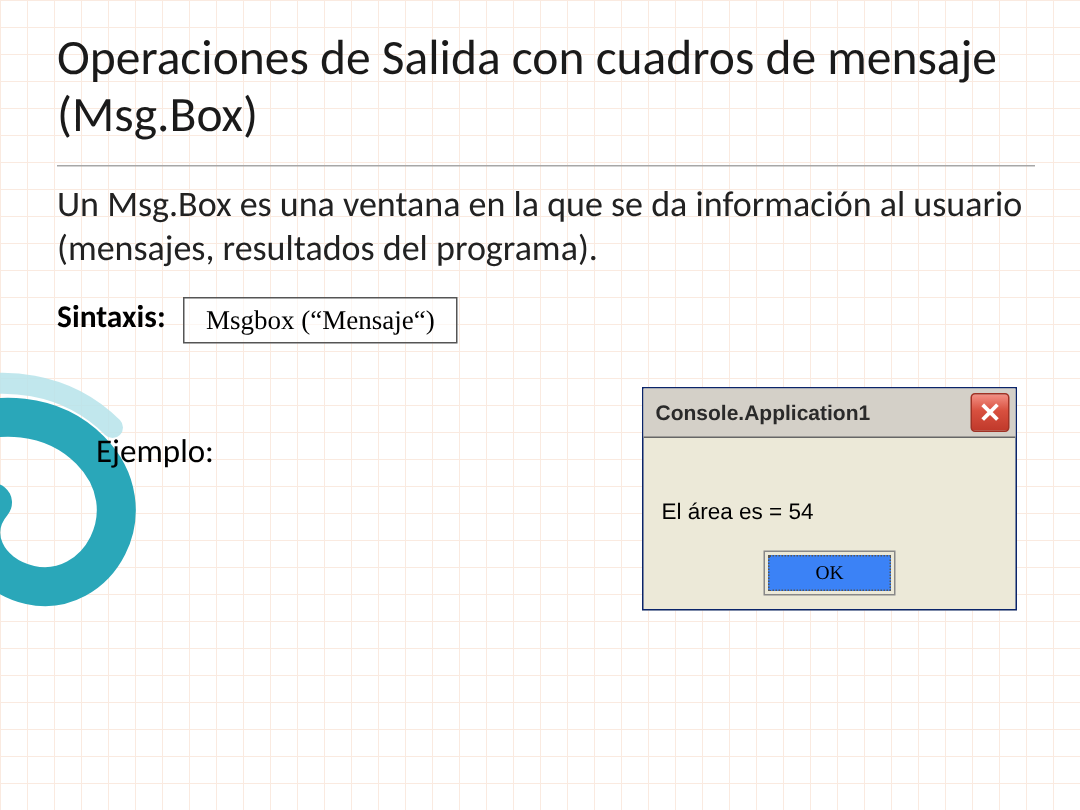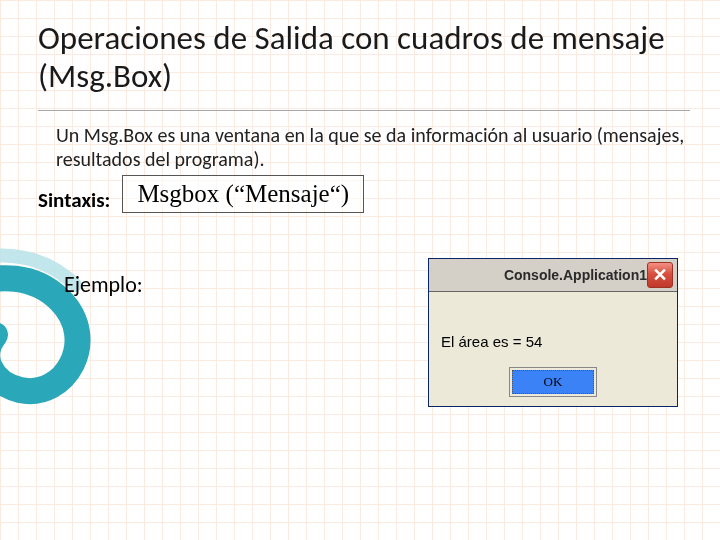--- a/index.html
+++ b/index.html
@@ -48,11 +48,10 @@
     padding-bottom: 14px;
   }
   .intro {
-    font-size: 20px;
+    font-size: 24px;
     color: #222;
     margin: 12px 0 2px 0;
     line-height: 1.2;
-    padding-left: 18px;
   }
   .sintaxis-row {
     display: flex;

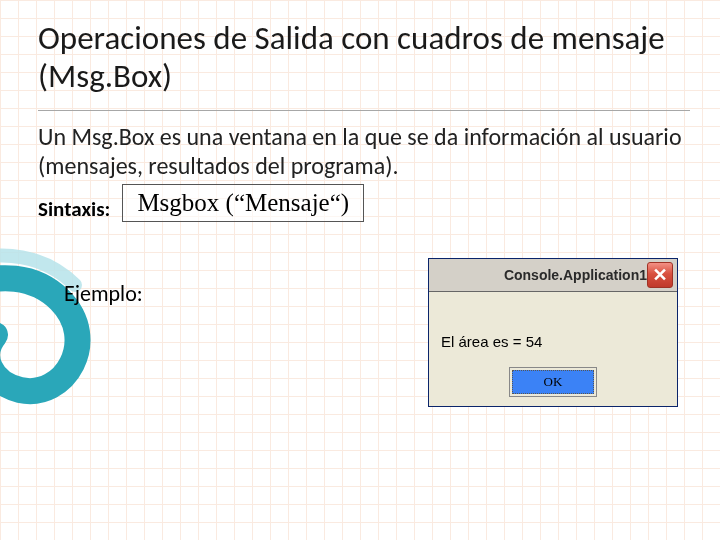--- a/index.html
+++ b/index.html
@@ -55,8 +55,8 @@
   }
   .sintaxis-row {
     display: flex;
-    align-items: flex-end;
-    margin-top: 4px;
+    align-items: flex-start;
+    margin-top: 18px;
   }
   .sintaxis-label {
     font-size: 21px;

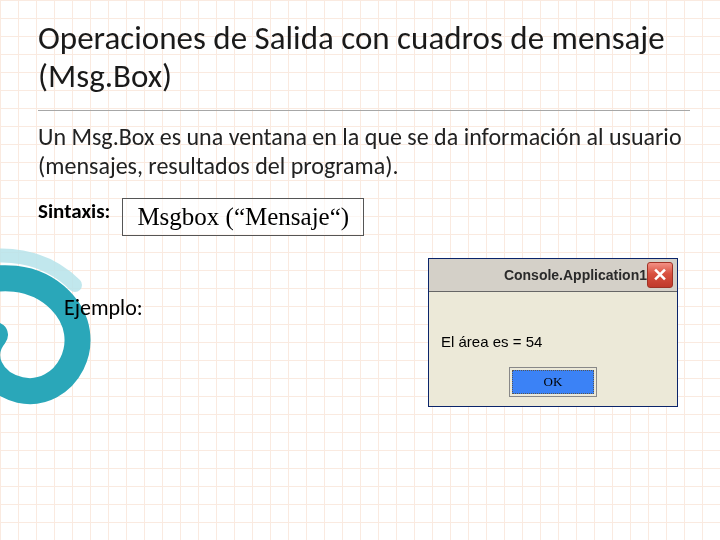--- a/index.html
+++ b/index.html
@@ -67,7 +67,7 @@
     border: 1px solid #555;
     padding: 4px 14px;
     font-family: "Times New Roman", serif;
-    font-size: 25px;
+    font-size: 18px;
     background: rgba(255,255,255,0.6);
   }
   .example-block {

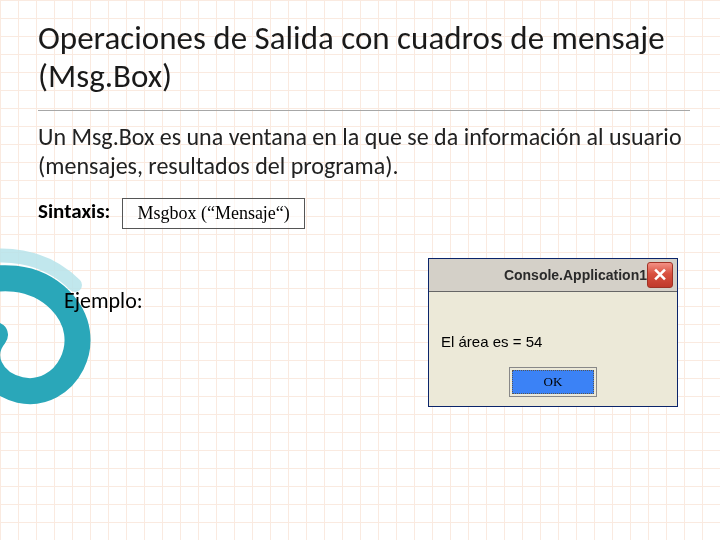--- a/index.html
+++ b/index.html
@@ -99,7 +99,6 @@
     display: flex;
     align-items: center;
     border-bottom: 1px solid #666;
-    text-align: right;
   }
   .msgbox-title {
     font-size: 14px;

